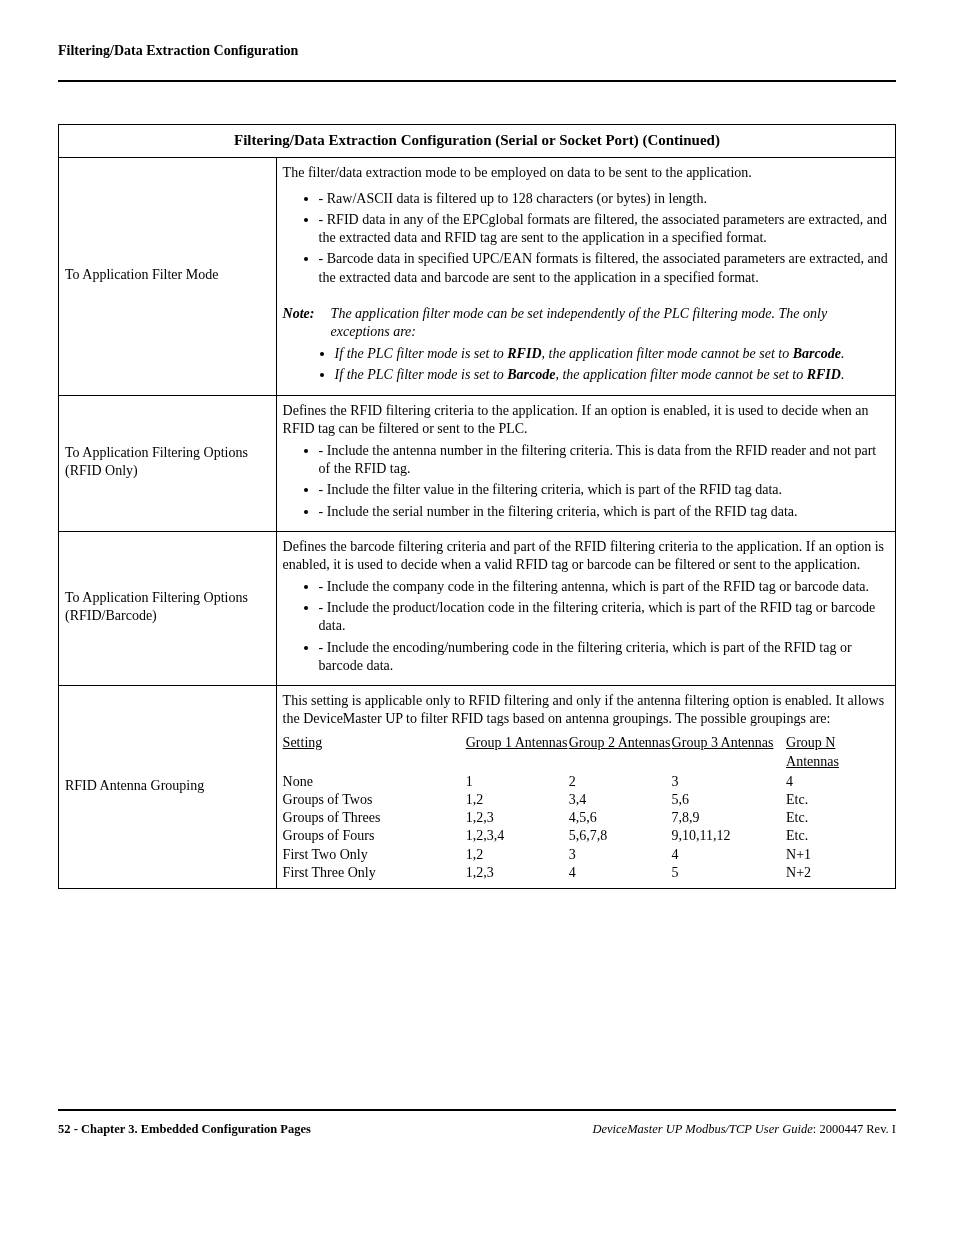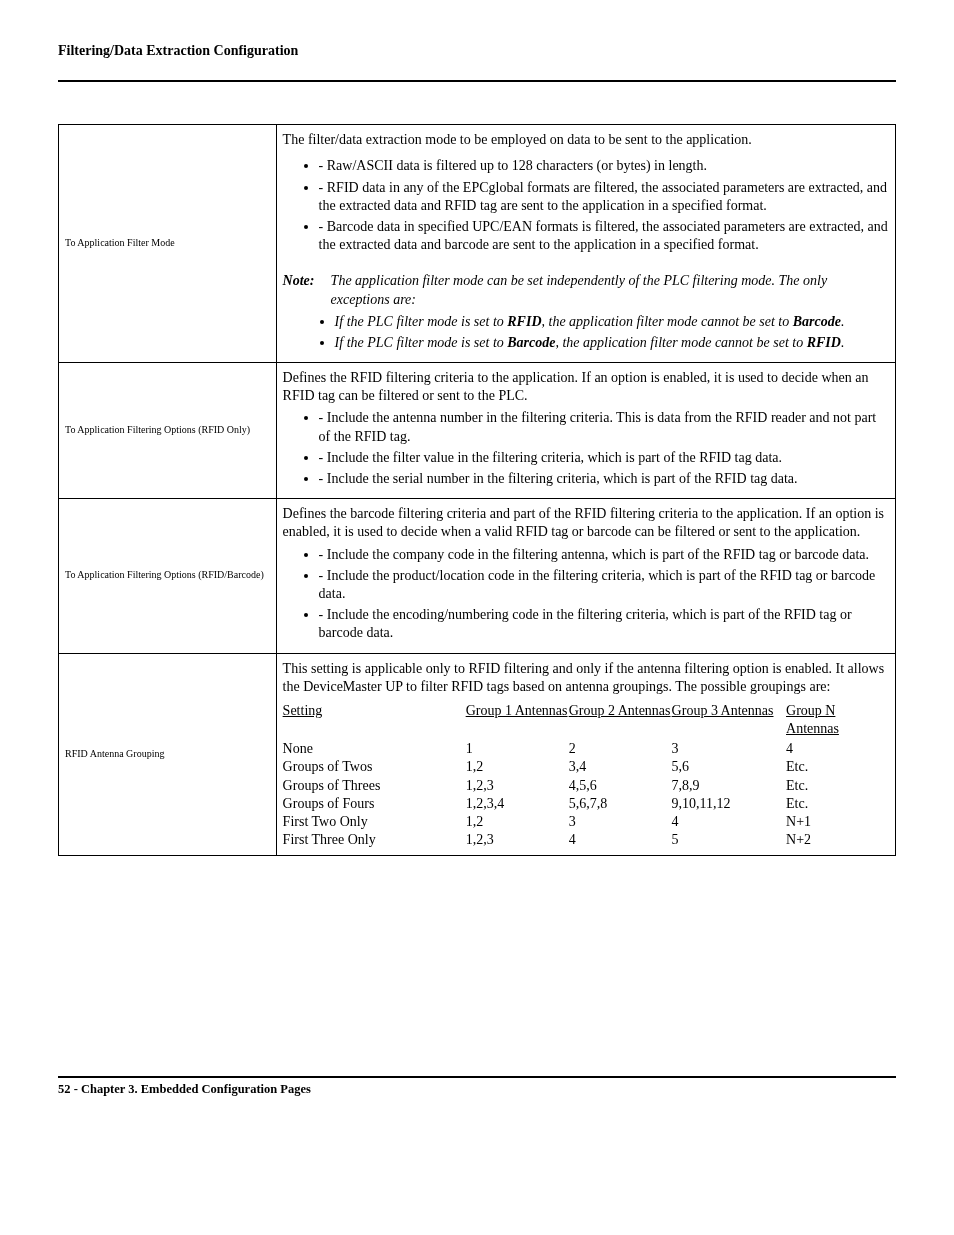--- a/index.html
+++ b/index.html
@@ -90,6 +90,9 @@
 
 <table>
   <tbody>
+      <tr>
+    <th colspan="2">Filtering/Data Extraction Configuration (Serial or Socket Port) (Continued)</th>
+  </tr>
 
   <tr>
     <td class="label-cell">To Application Filter Mode</td>

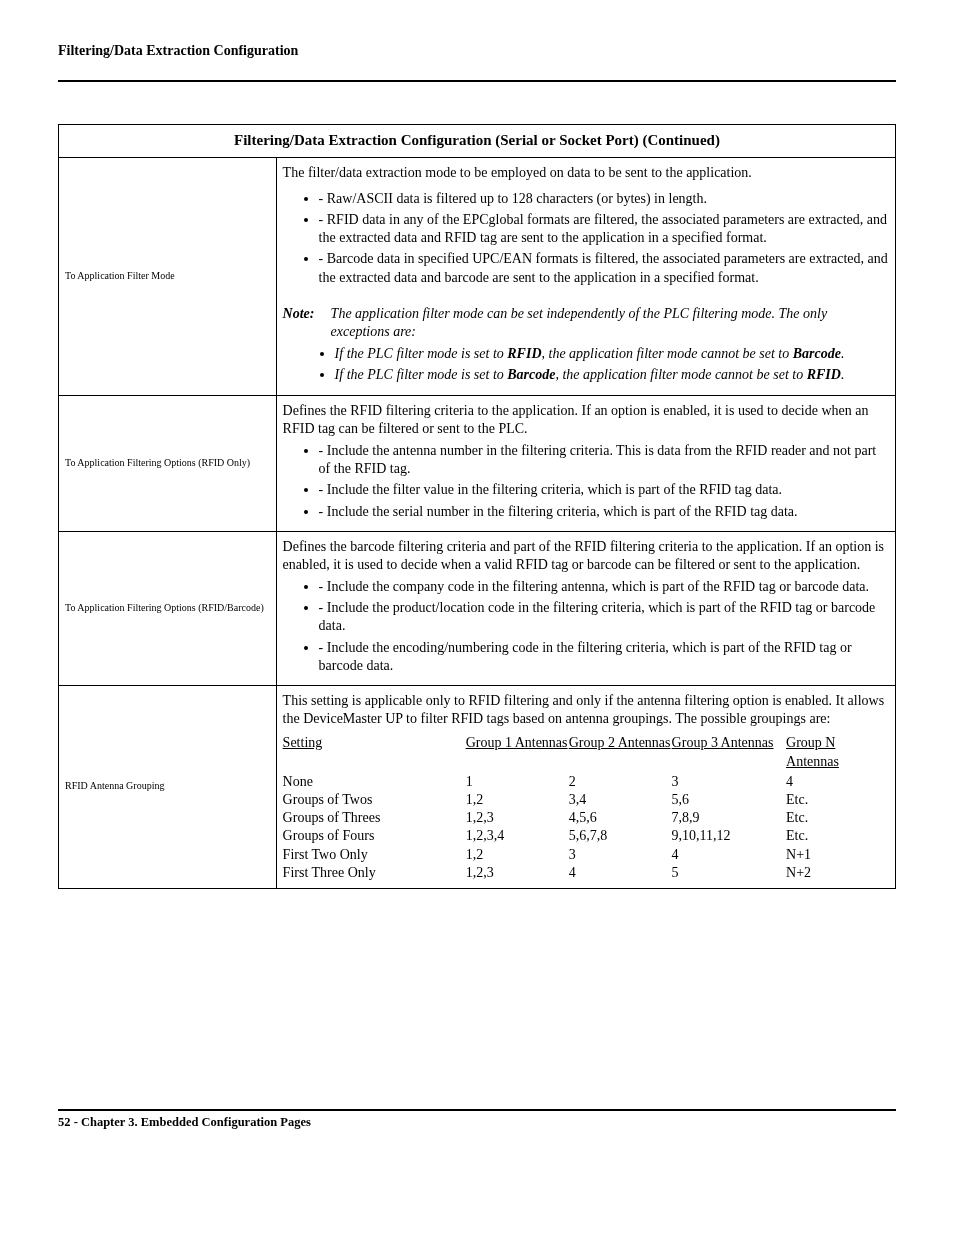--- a/index.html
+++ b/index.html
@@ -41,7 +41,7 @@
     }
     td.label-cell {
       width: 26%;
-      font-size: 10px;
+      font-size: 14px;
     }
     td.content-cell {
       font-size: 14px;

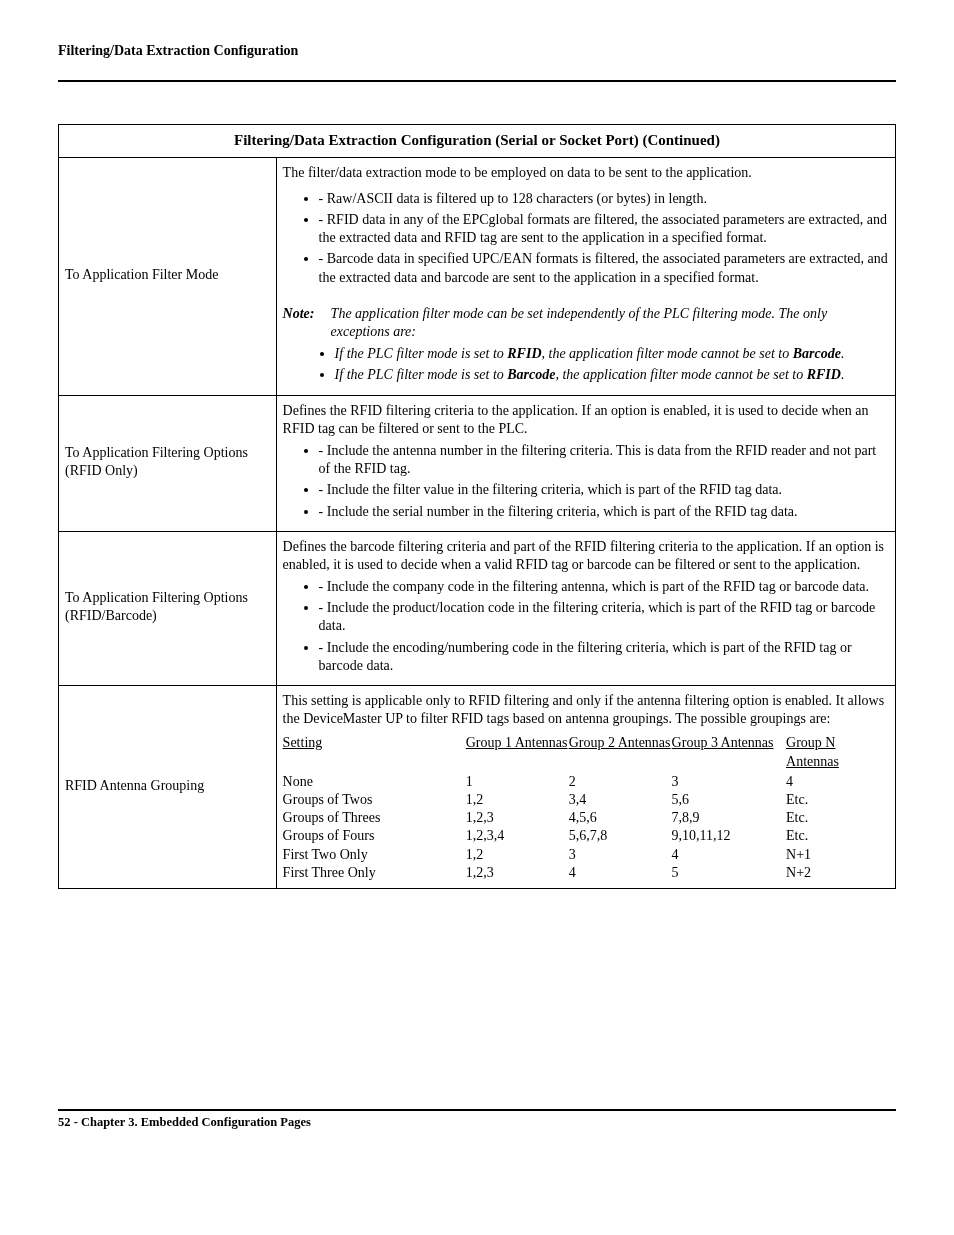--- a/index.html
+++ b/index.html
@@ -75,7 +75,7 @@
       display: flex;
       justify-content: space-between;
       font-size: 12.5px;
-      padding-top: 3px;
+      padding-top: 10px;
     }
     .footer .left { font-weight: bold; }
     .footer .left .thin { font-weight: normal; }

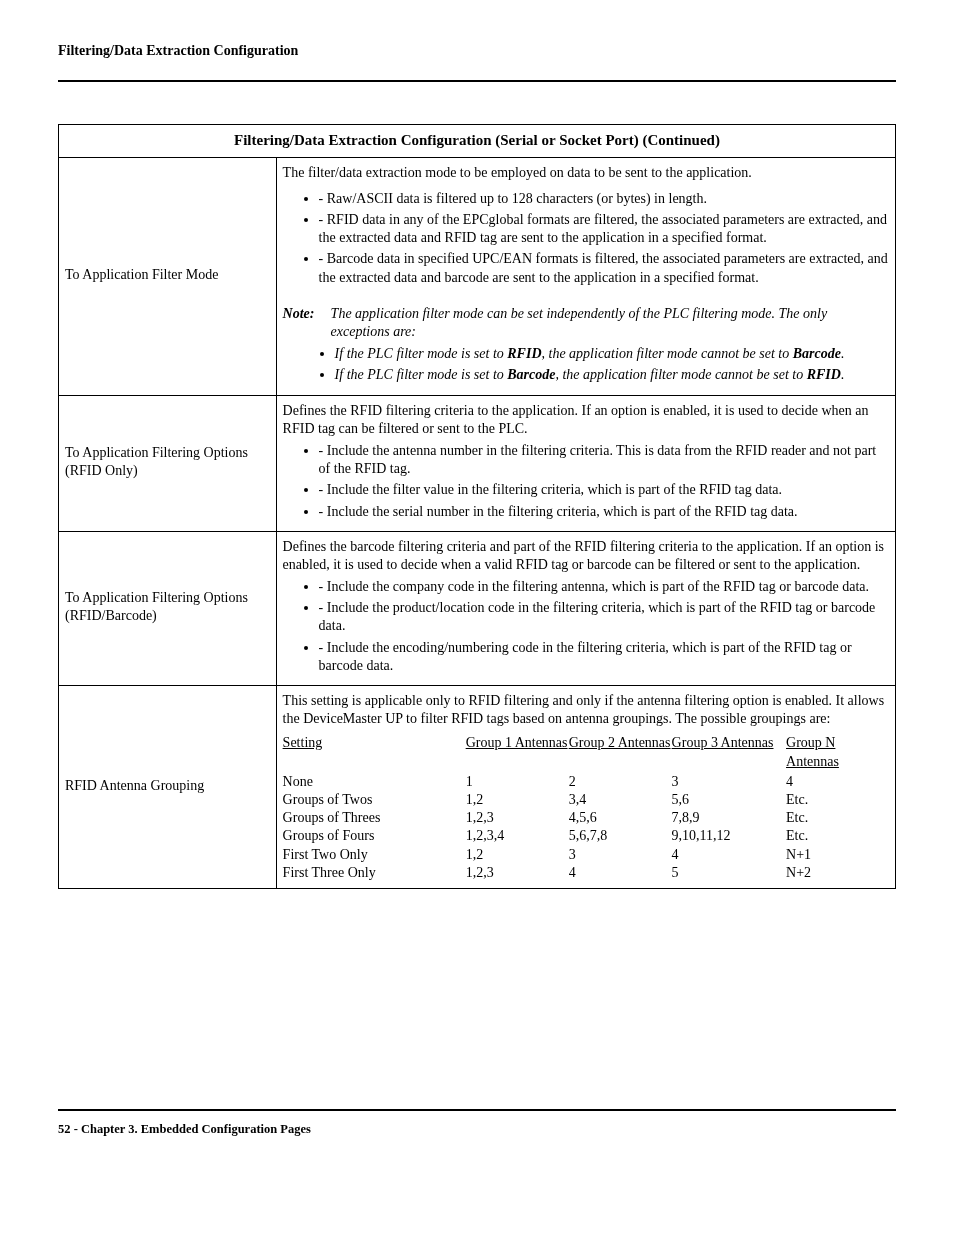--- a/index.html
+++ b/index.html
@@ -199,6 +199,9 @@
     <span>52 -</span>
     <span class="thin"> </span><span>Chapter 3. Embedded Configuration Pages</span>
   </div>
+  <div class="right">
+    <span class="ital">DeviceMaster UP Modbus/TCP User Guide</span><span>: 2000447 Rev. I</span>
+  </div>
 </div>
 
 </body></html>

